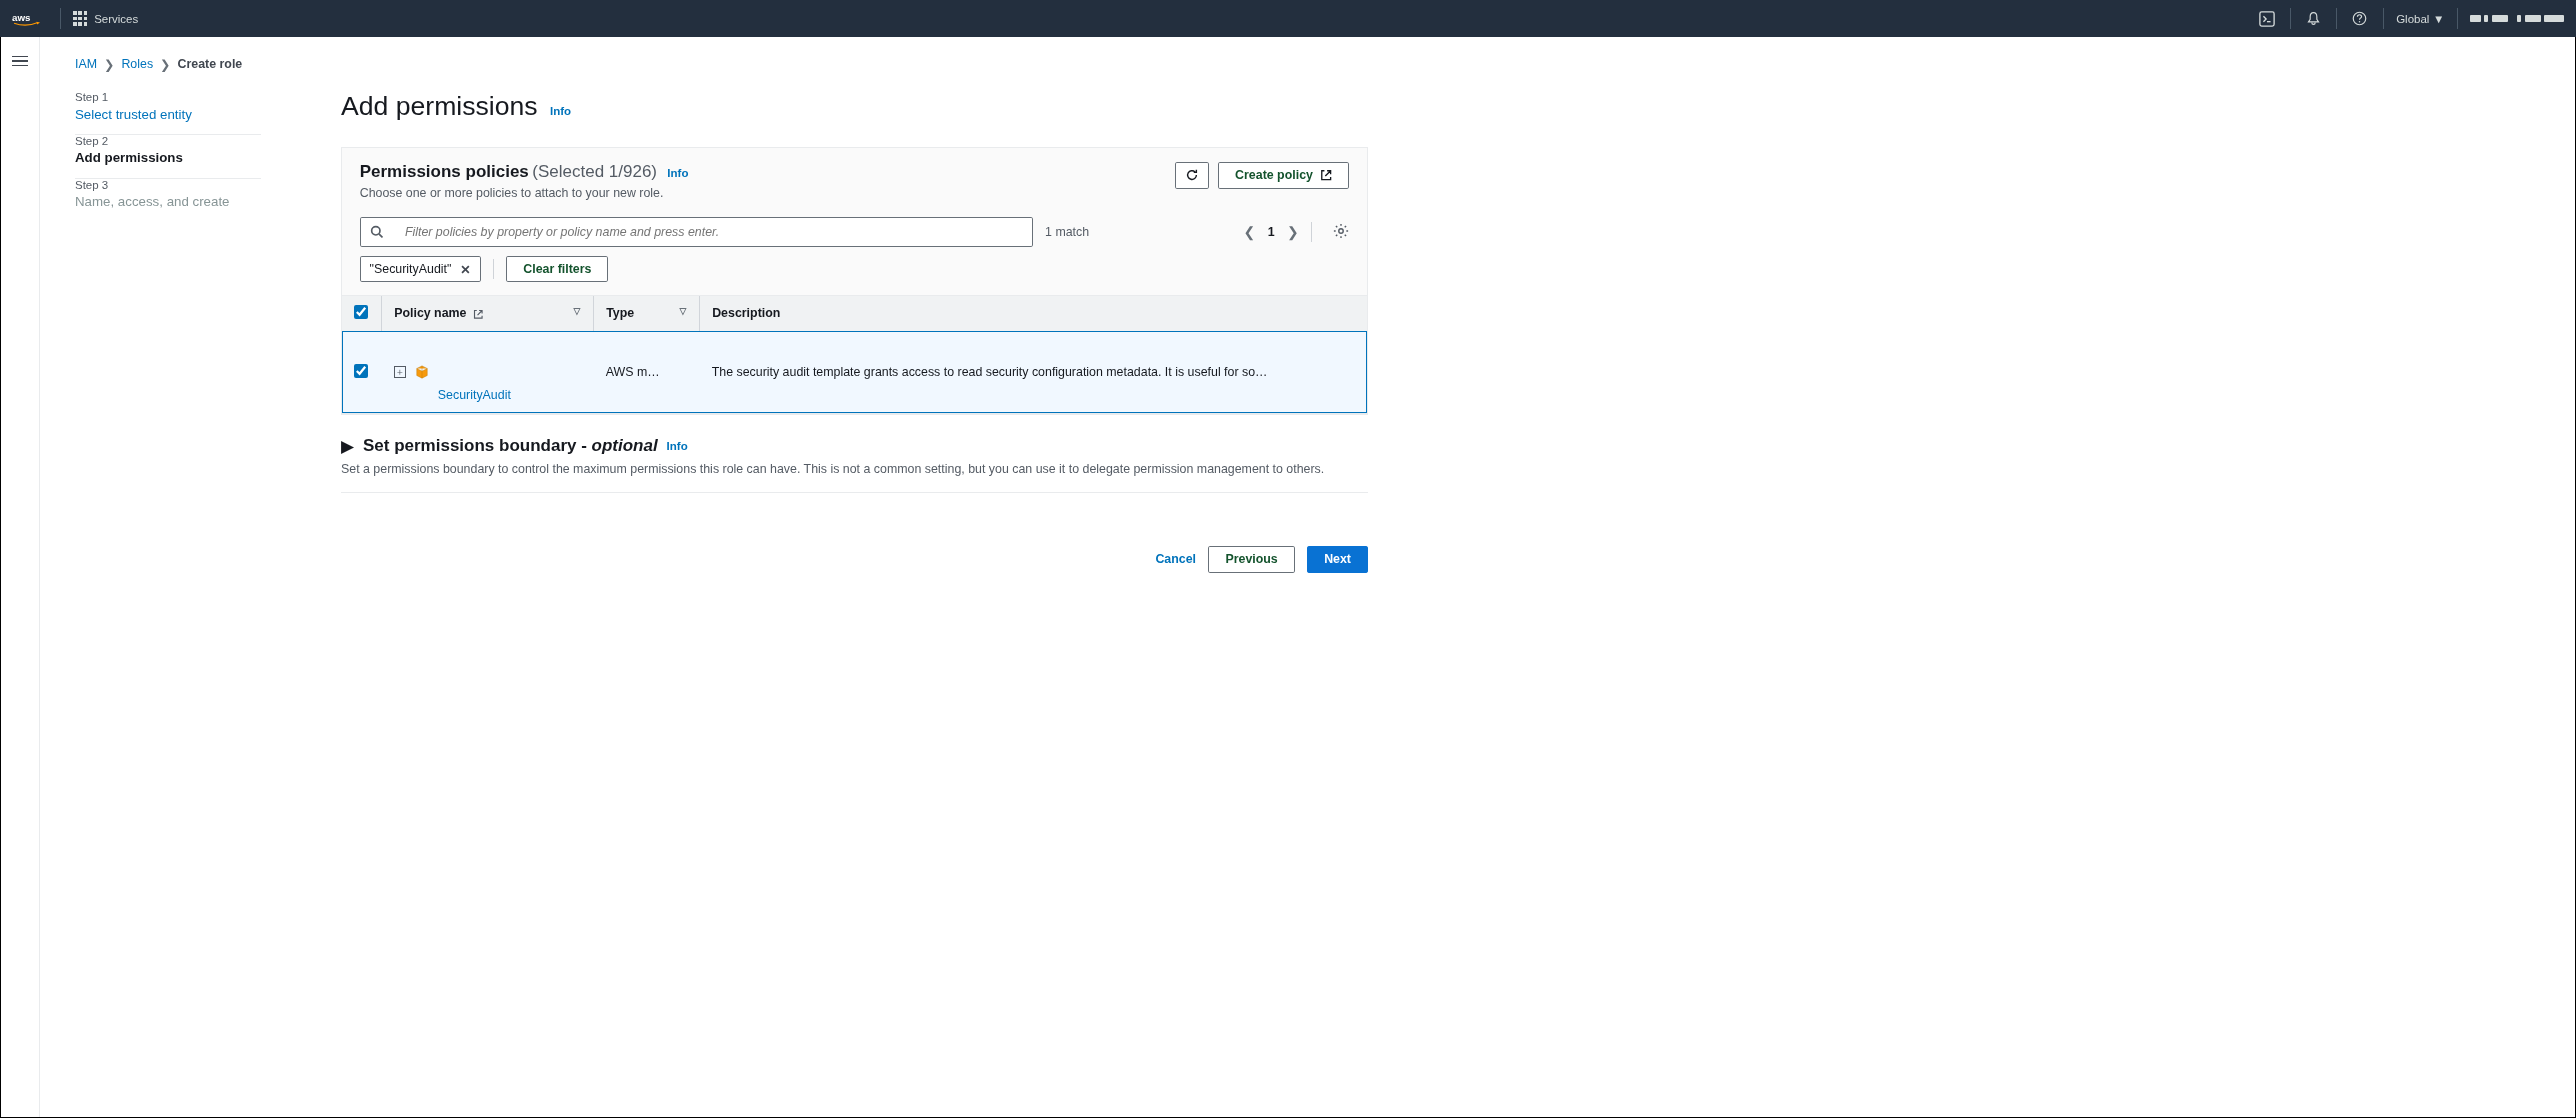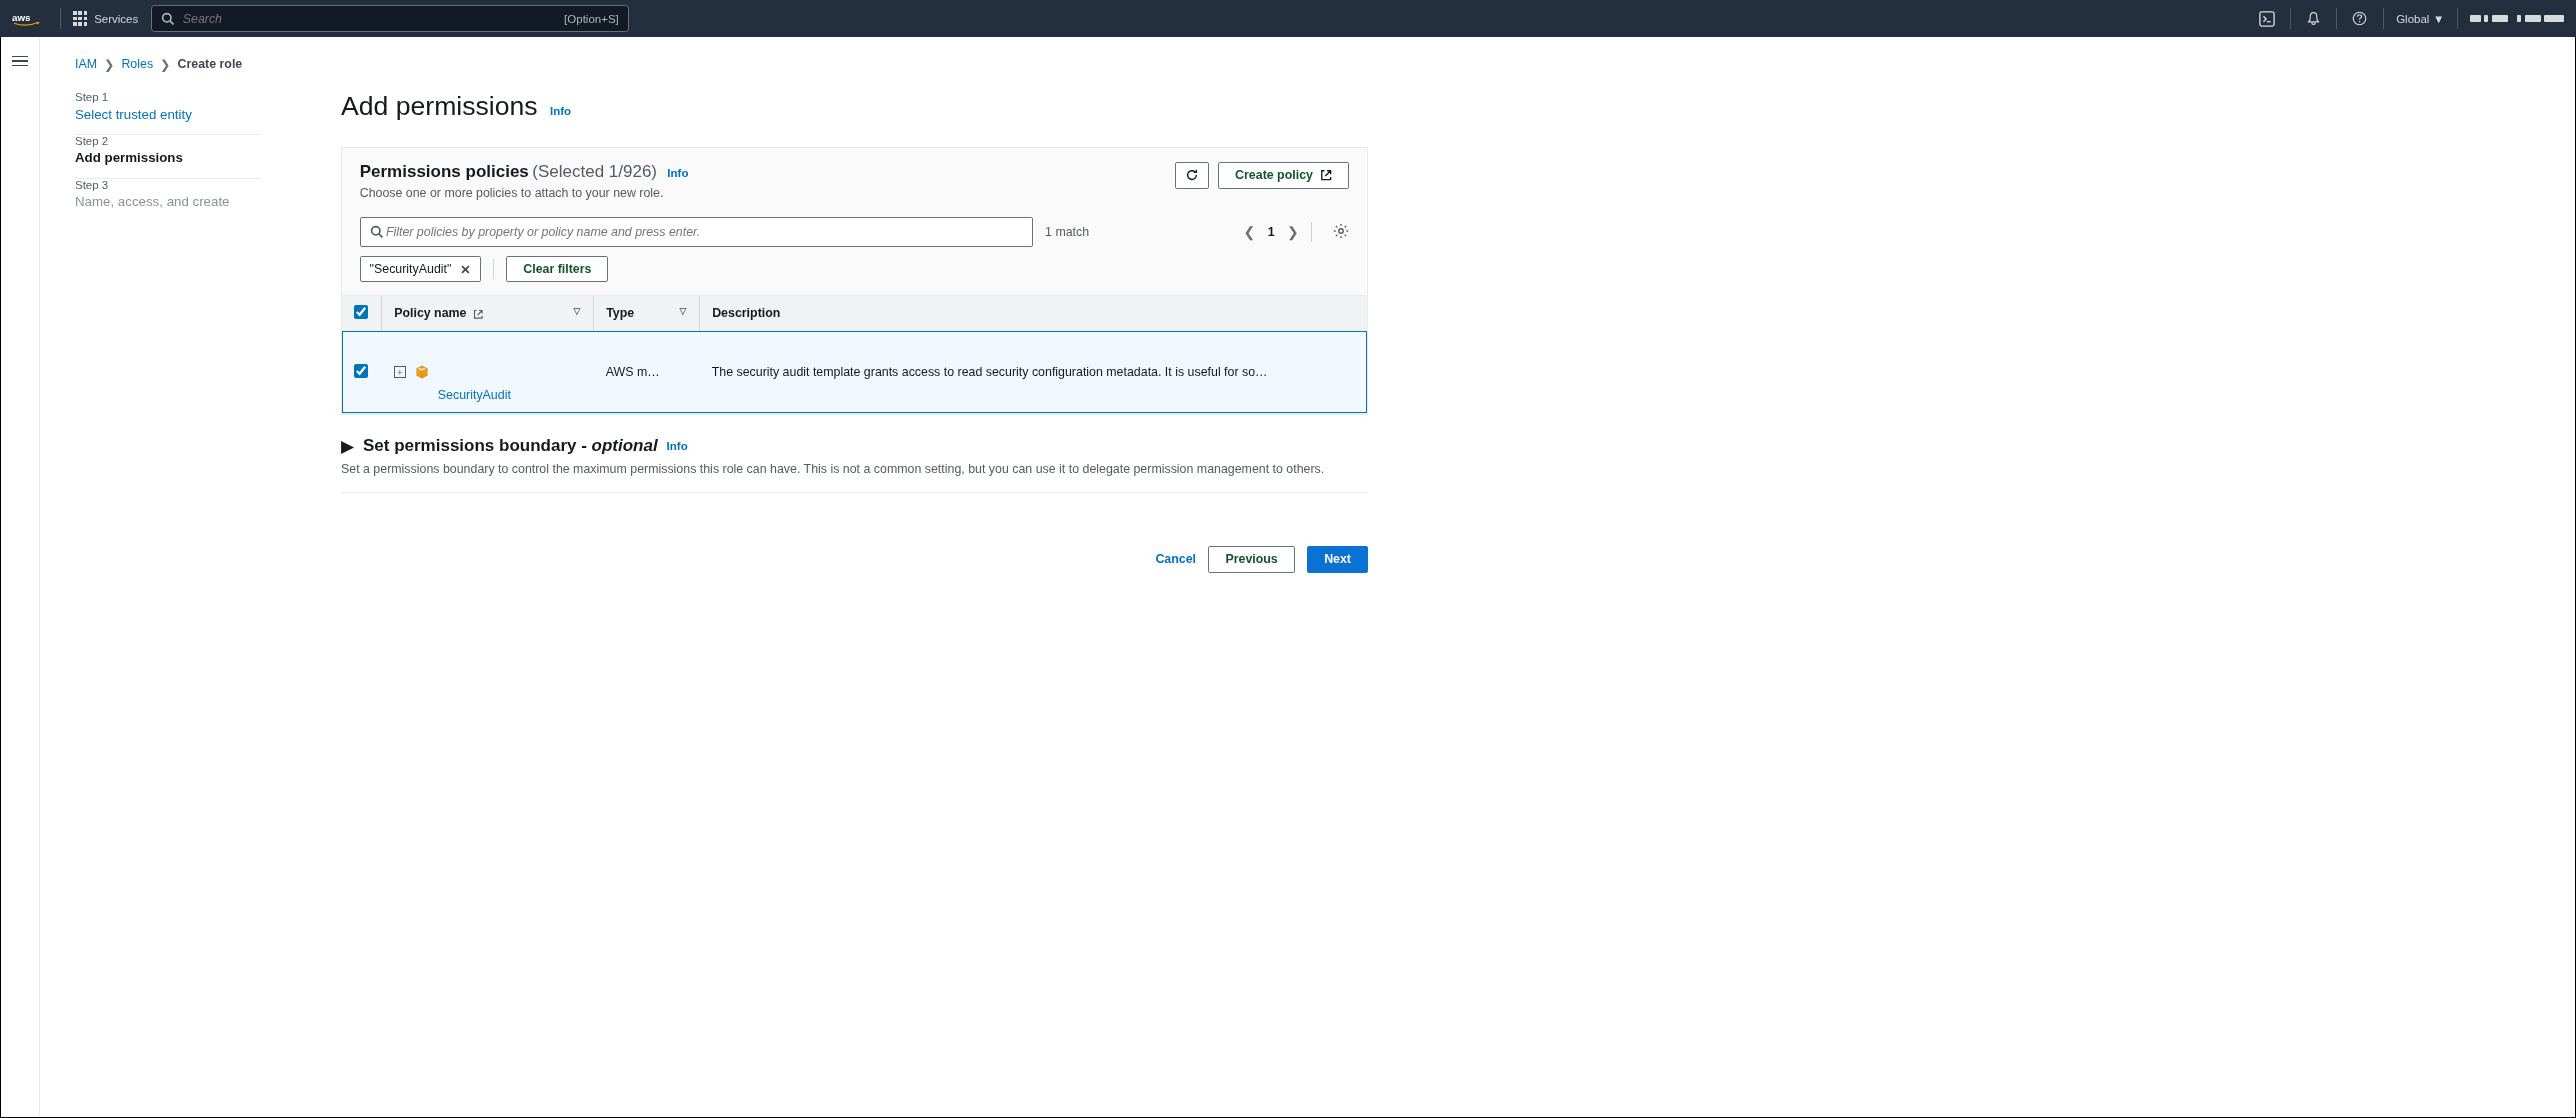--- a/index.html
+++ b/index.html
@@ -131,14 +131,6 @@
         <span></span>
       </div>
     <span>Services</span>
-  </div>
-  <div class="search-wrap">
-    <svg width="13.3" height="13.3" viewBox="0 0 16 16">
-        <circle cx="7" cy="7" r="5" stroke="#aab7b8" stroke-width="2" fill="none"></circle>
-        <line x1="11" y1="11" x2="15" y2="15" stroke="#aab7b8" stroke-width="2"></line>
-      </svg>
-    <input type="text" placeholder="Search" style="">
-    <span class="search-key">[Option+S]</span>
   </div>
   <div class="nav-spacer"></div>
   <div class="nav-icon">

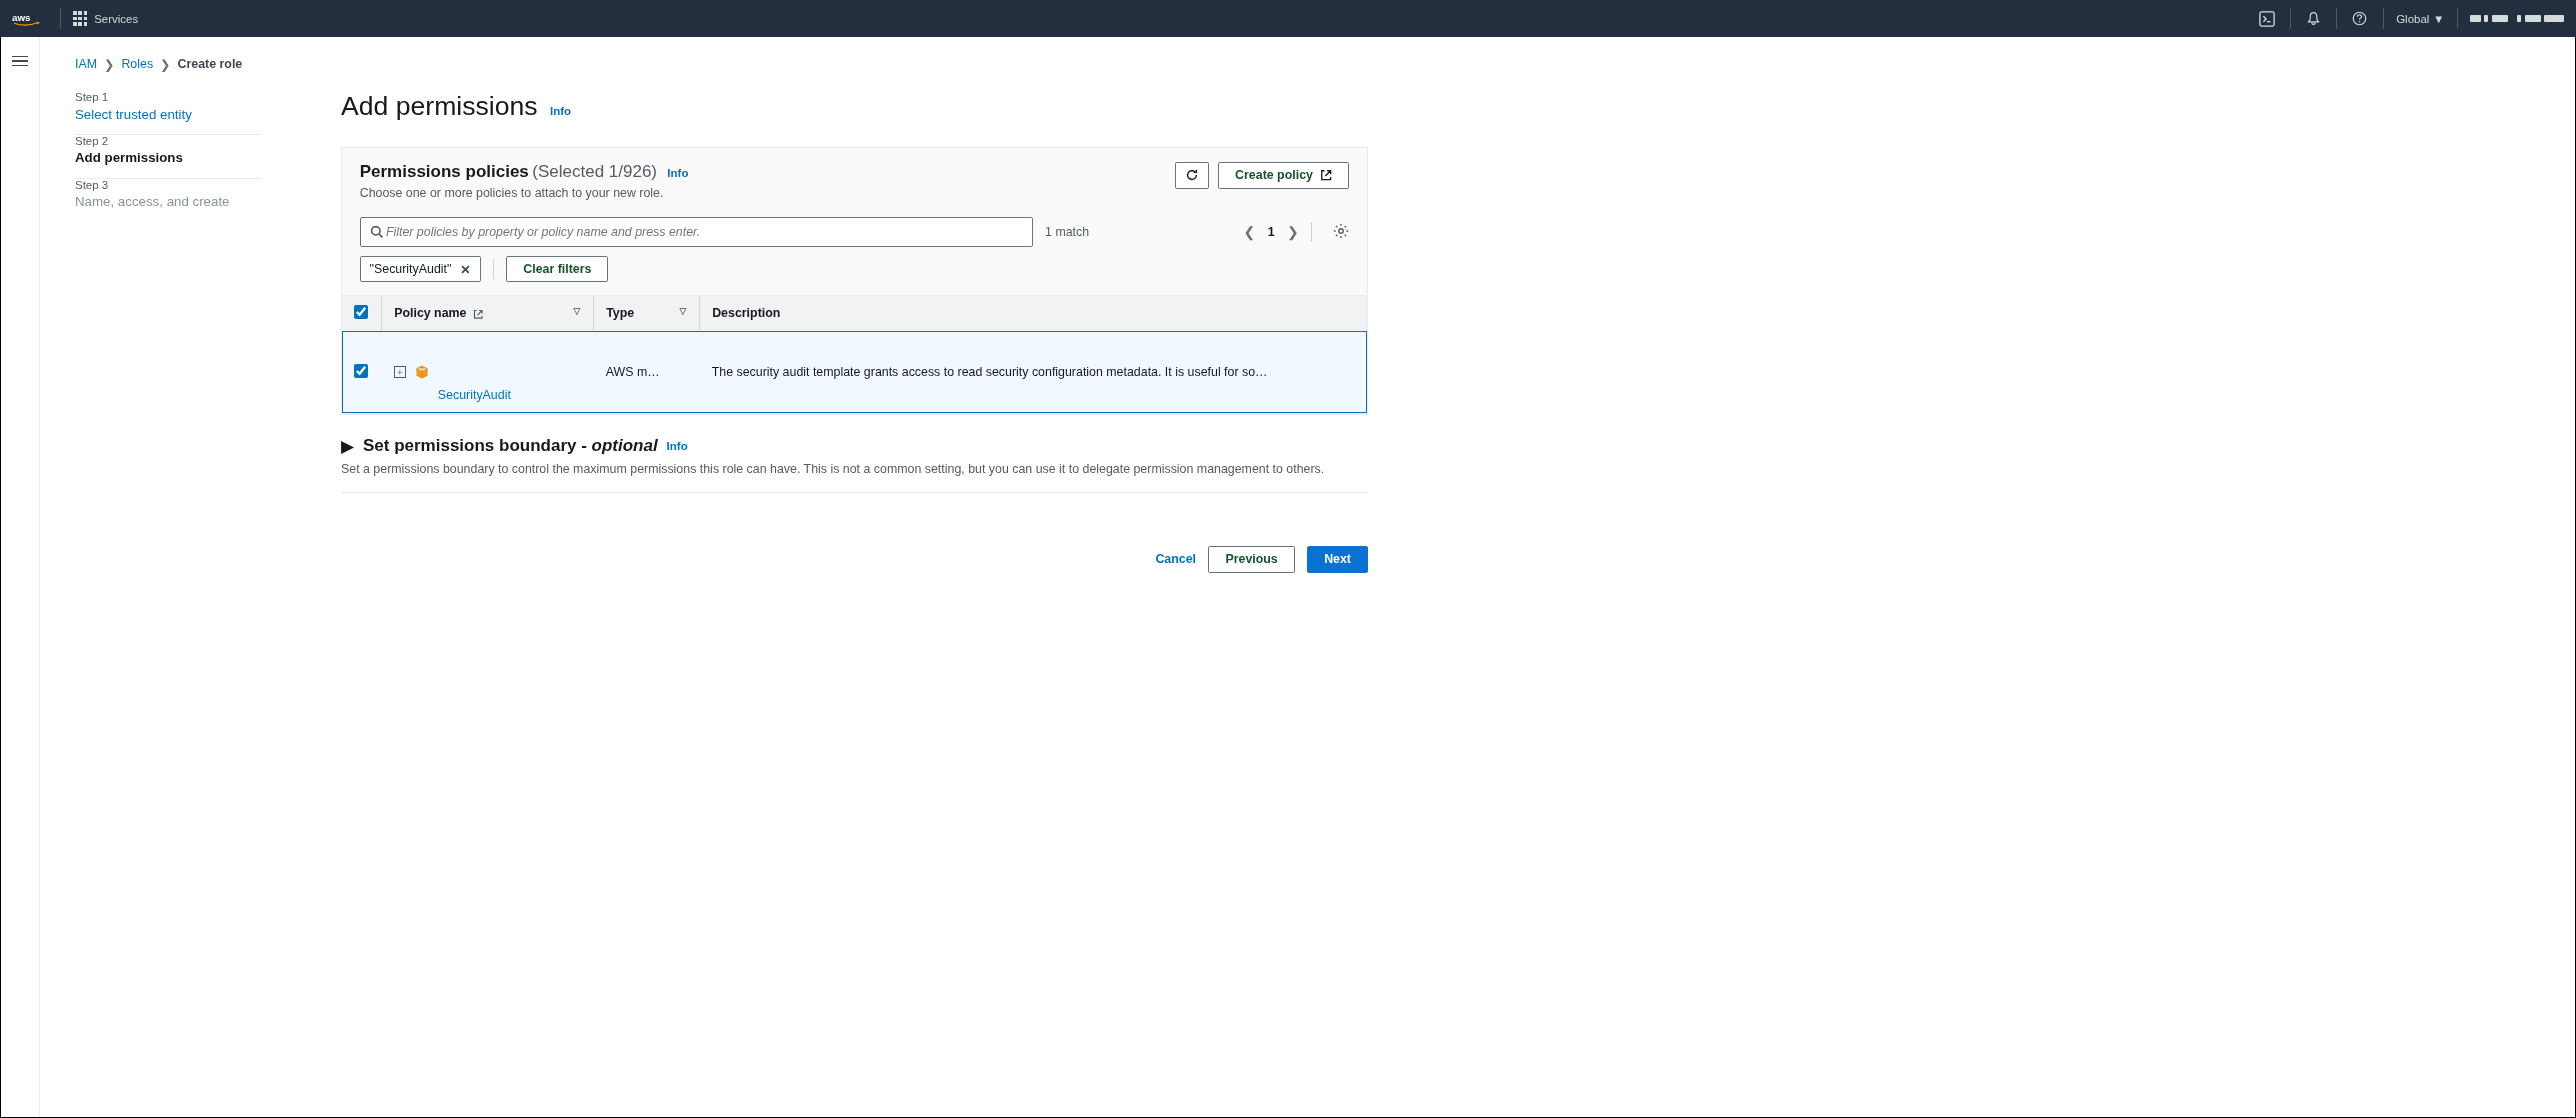--- a/index.html
+++ b/index.html
@@ -66,7 +66,7 @@
 .btn-blue { background:#0972d3; border-color:#0972d3; color:#fff; }
 
 .filter-row { display:flex; align-items:center; padding: 7px 17.7px; gap: 12.4px; }
-.filter-input { flex:1; max-width: 673px; border:0.9px solid #687078; border-radius:1.8px; background:#fff; height:30px; display:flex; align-items:center; padding:0 8.9px; gap:3px; }
+.filter-input { flex:1; max-width: 673px; border:0.9px solid #687078; border-radius:1.8px; background:#fff; height:30px; display:flex; align-items:center; padding:0 8.9px; gap:22px; }
 .filter-input input { flex:1; border:none; outline:none; font-size:12.4px; font-style:italic; color:#545b64; }
 .matches { color:#545b64; font-size:12.4px; }
 .pager { display:flex; align-items:center; gap:12.4px; margin-left:auto; }

